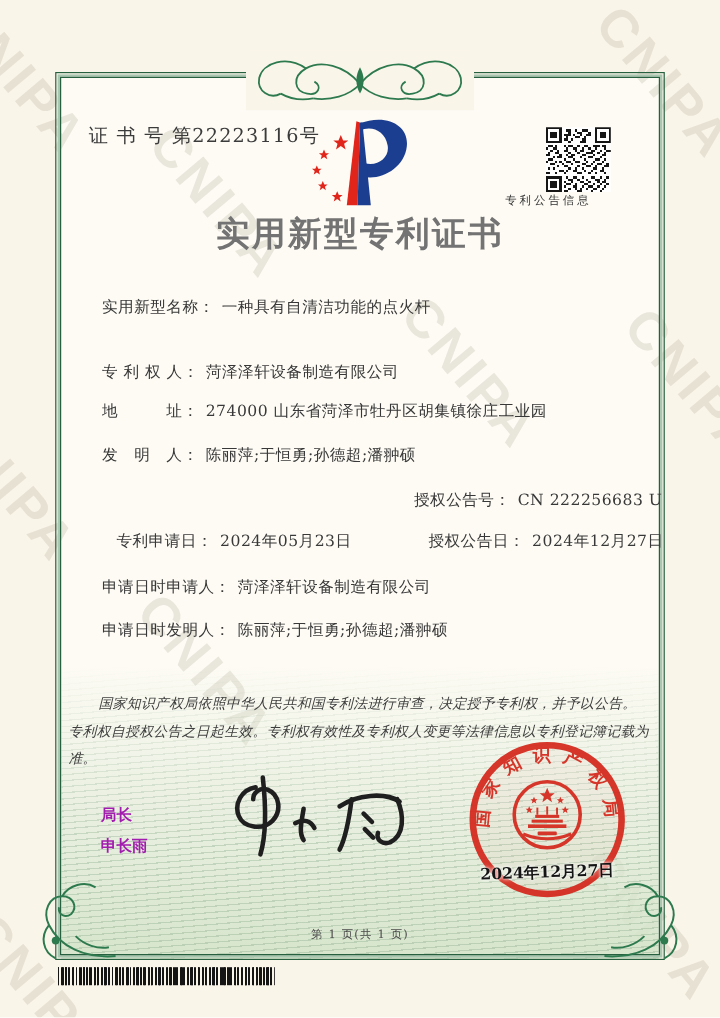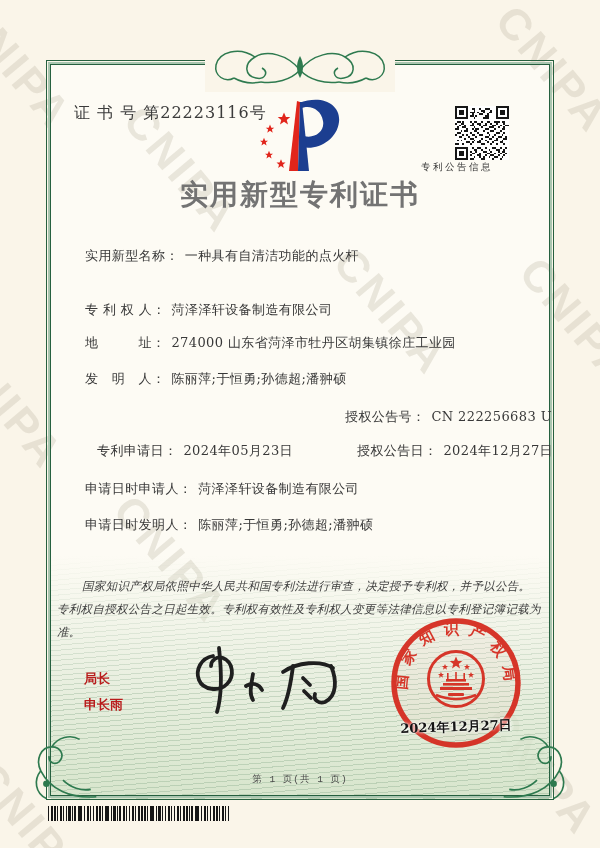--- a/index.html
+++ b/index.html
@@ -59,7 +59,7 @@
          font-style:italic;font-size:11.5px;line-height:23px;letter-spacing:0.3px;color:#3d3d3d;}
   .legal-l1{margin-left:25px;}
   .director-title,.director-name{position:absolute;left:84px;z-index:5;
-         font-family:"Liberation Sans","DejaVu Sans",sans-serif;font-weight:600;font-size:13px;color:#b91c1c;}
+         font-family:"Liberation Sans","DejaVu Sans",sans-serif;font-weight:600;font-size:13px;color:#a21caf;}
   .director-title{top:670px;} .director-name{top:696px;}
   .signature{position:absolute;left:183px;top:644px;width:170px;height:72px;z-index:5;}
   .seal{position:absolute;left:389px;top:616px;width:134px;height:134px;z-index:6;opacity:0.93;}

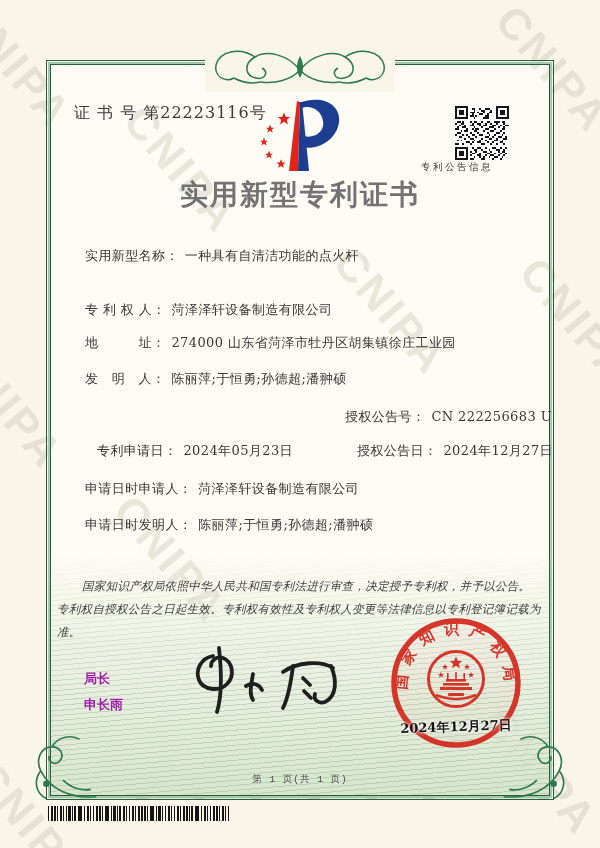--- a/index.html
+++ b/index.html
@@ -67,7 +67,7 @@
          font-size:13px;font-weight:bold;color:#141414;transform:rotate(-2deg);
          text-shadow:0 0 2px #fff,0 0 4px #fff;white-space:nowrap;}
   .page-footer{position:absolute;left:48px;top:773px;width:504px;z-index:5;text-align:center;
-         font-size:9.5px;letter-spacing:1px;color:#4a4a4a;font-family:Liberation Mono, monospace;}
+         font-size:9.5px;letter-spacing:1px;color:#4a4a4a;}
   .barcode{position:absolute;left:48px;top:806px;width:181px;height:15px;z-index:5;
     background-image:
       repeating-linear-gradient(90deg,#151515 0 1.5px,transparent 1.5px 3px),

